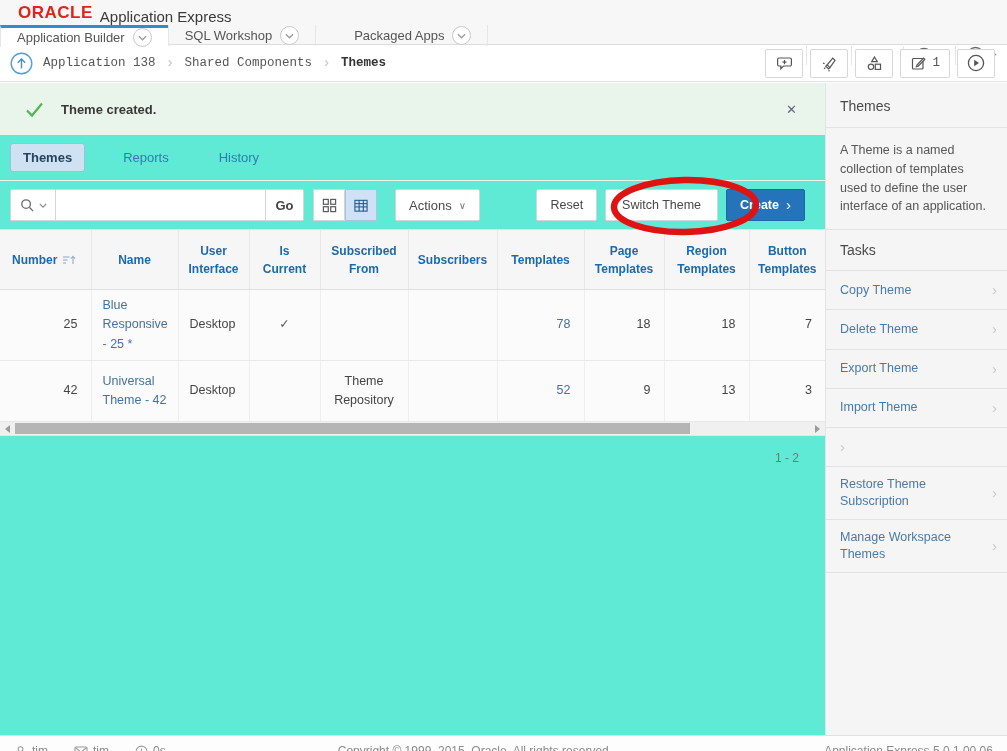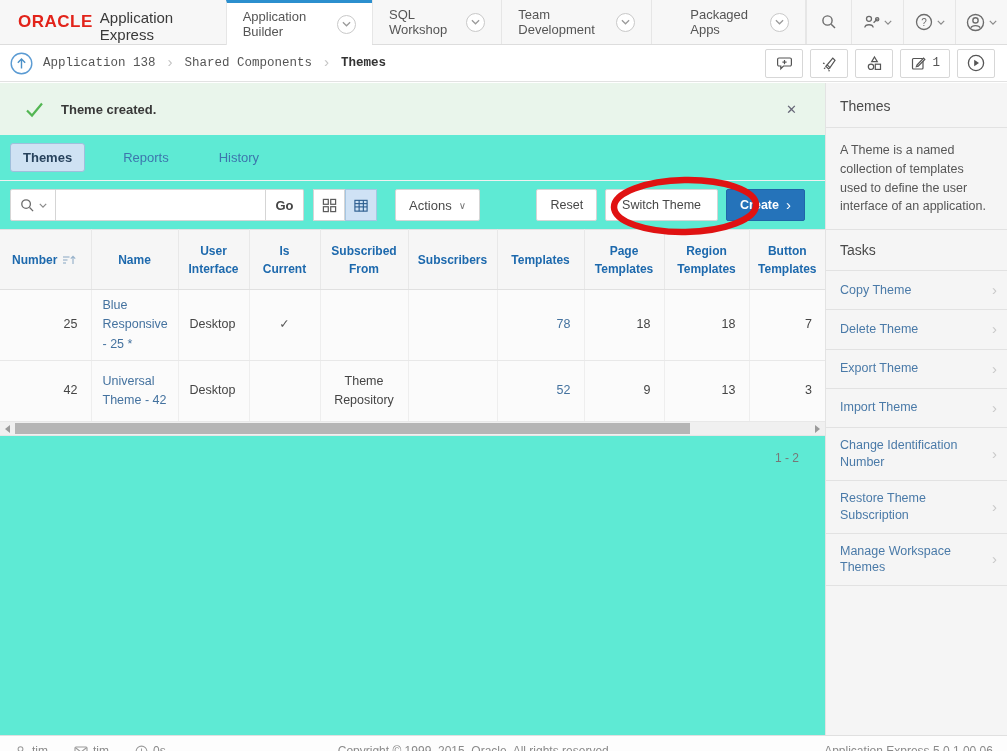--- a/index.html
+++ b/index.html
@@ -8,7 +8,7 @@
   .page { position:absolute; inset:0; width:1007px; height:751px; overflow:hidden; }
 
   
-  .header { height:45px; background:#f7f7f7; border-bottom:1px solid #ddd; display:flex; align-items:stretch; }
+  .header { height:45px; background:#f7f7f7; border-bottom:1px solid #ddd; display:flex; align-items:stretch;flex-direction:column; }
   .logo { display:flex; align-items:center; padding:0 20px 0 18px; }
   .logo .oracle { color:#e2231a; font-weight:bold; font-size:17px; letter-spacing:.5px; }
   .logo .product { color:#3a3a3a; font-size:15px; margin-left:7px;margin-top:8px; }

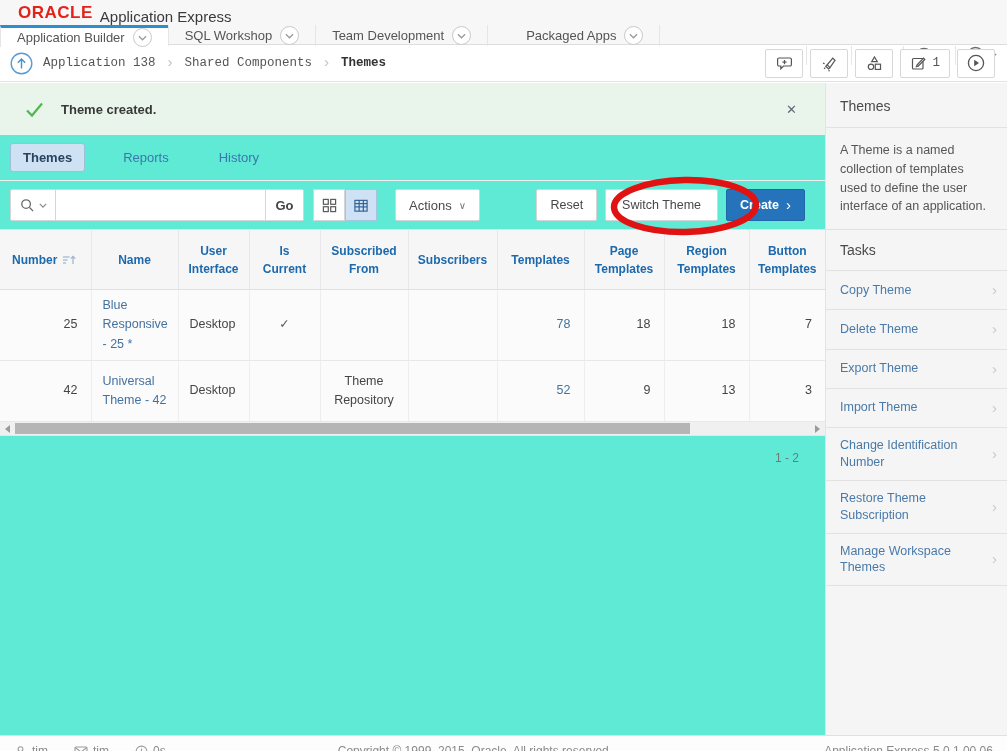--- a/index.html
+++ b/index.html
@@ -118,14 +118,6 @@
       </div>
       <div class="nav-tab">
         <span>SQL Workshop</span>
-        <span class="circ">
-          <svg class="ic" width="9" height="6" viewBox="0 0 10 6" fill="none" stroke="#9a9a9a" stroke-width="1.4">
-              <polyline points="1,1 5,5 9,1"></polyline>
-            </svg>
-        </span>
-      </div>
-      <div class="nav-tab">
-        <span>Team Development</span>
         <span class="circ">
           <svg class="ic" width="9" height="6" viewBox="0 0 10 6" fill="none" stroke="#9a9a9a" stroke-width="1.4">
               <polyline points="1,1 5,5 9,1"></polyline>

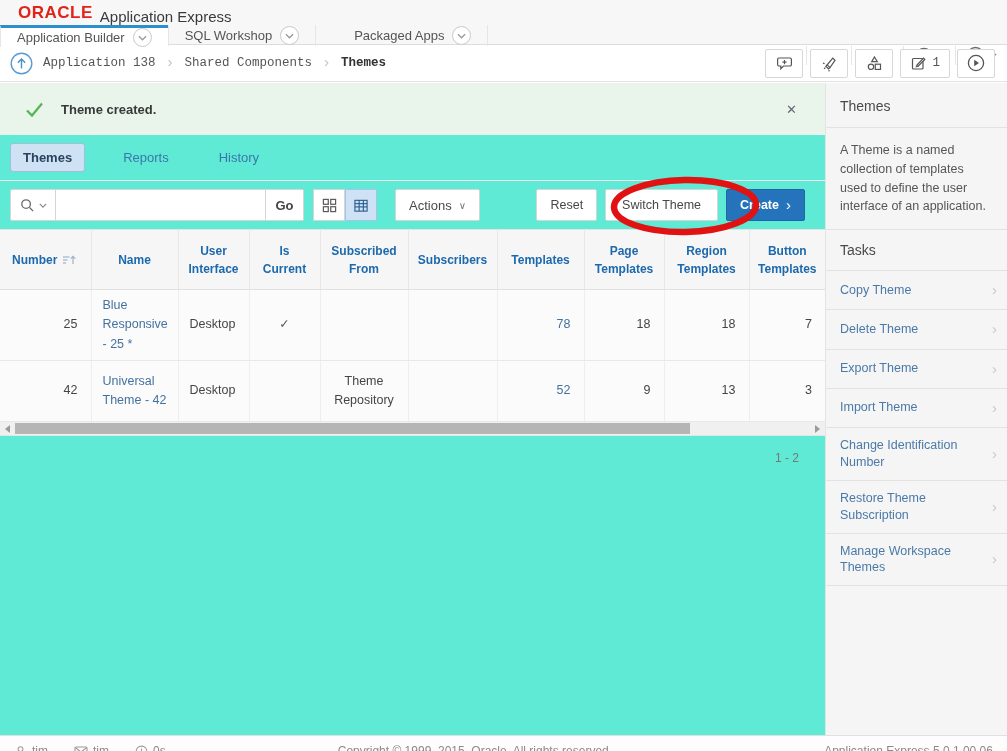--- a/index.html
+++ b/index.html
@@ -388,7 +388,6 @@
         <span class="chev">›</span>
       </div>
       <div class="task">
-        <span style="max-width:140px;">Change Identification Number</span>
         <span class="chev">›</span>
       </div>
       <div class="task">

